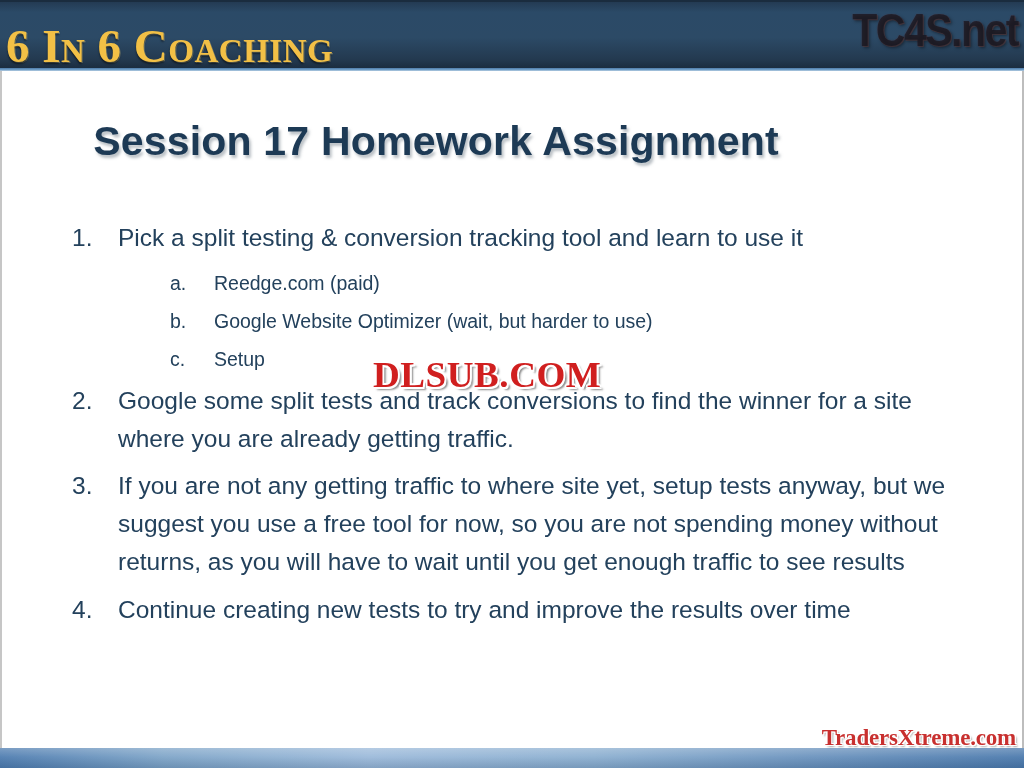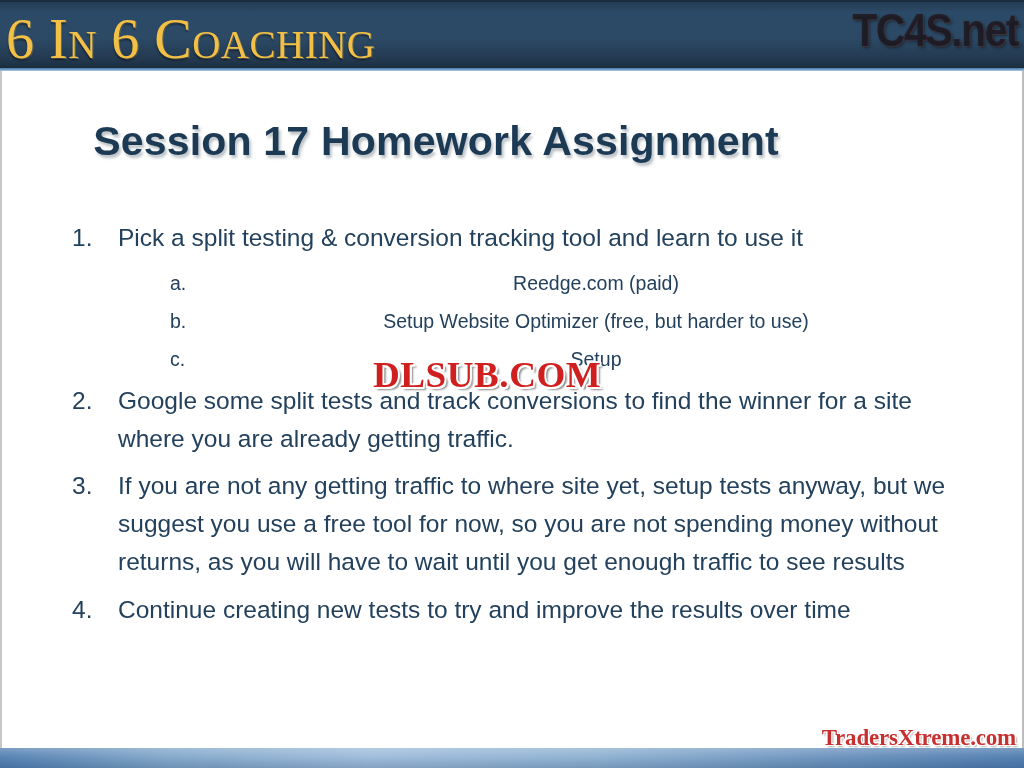--- a/index.html
+++ b/index.html
@@ -49,11 +49,11 @@
   #brand-title {
     position: absolute;
     left: 6px;
-    top: 10px;
+    top: 17px;
     font-family: "Liberation Serif", serif;
-    font-size: 56px;
+    font-size: 47px;
     line-height: 58px;
-    font-weight: 400;
+    font-weight: 700;
     letter-spacing: 0.5px;
     color: #f2c046;
     font-variant: small-caps;

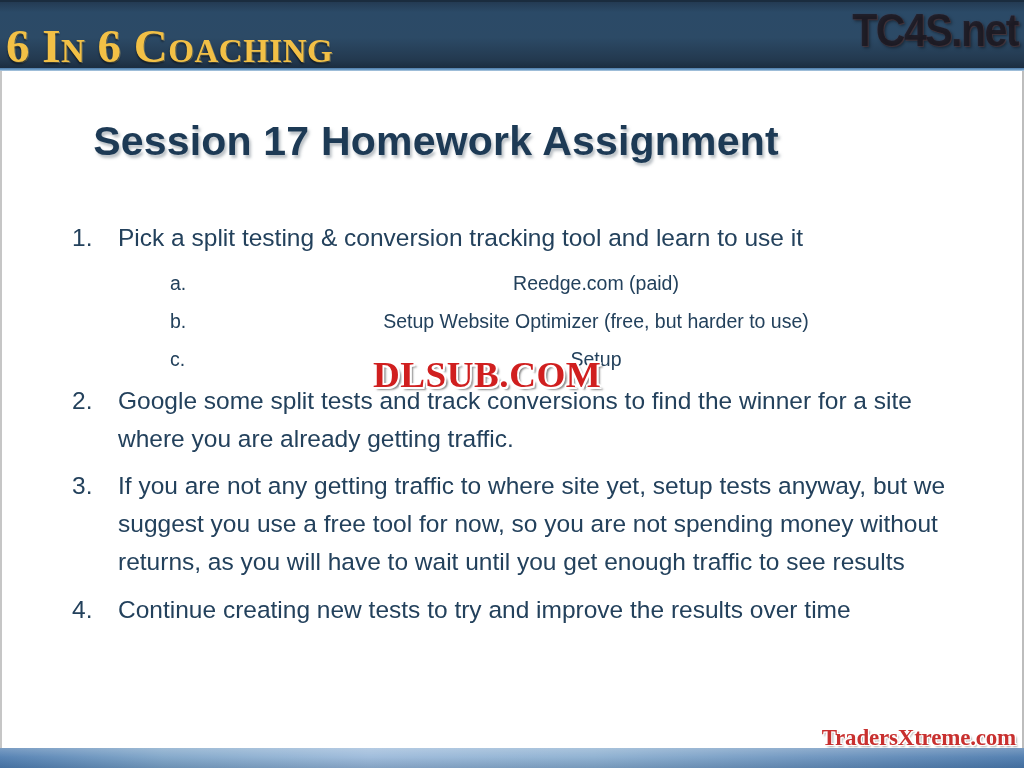--- a/index.html
+++ b/index.html
@@ -165,7 +165,6 @@
   }
   .l2 .text {
     flex: 1 1 auto;
-    text-align: center;
   }
 
   .gap-1 { margin-bottom: 9px; }

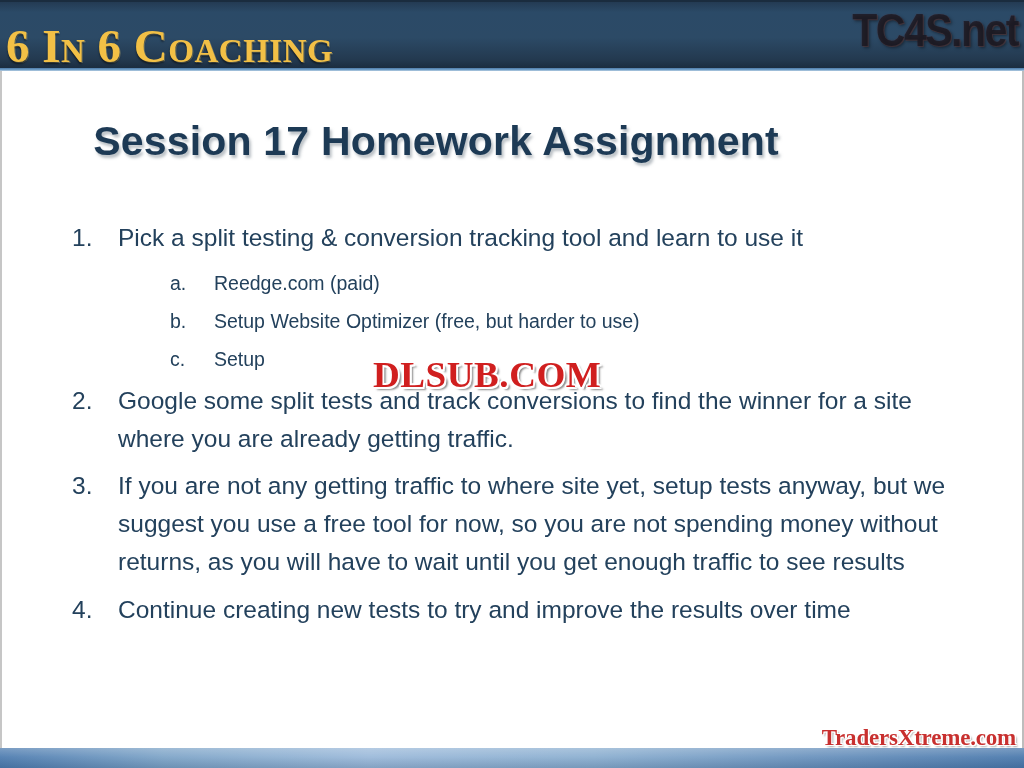--- a/index.html
+++ b/index.html
@@ -273,7 +273,7 @@
       </div>
       <div class="l2">
         <span class="marker">b.</span>
-        <span class="text">Setup Website Optimizer (free, but harder to use)</span>
+        <span class="text">Google Website Optimizer (wait, but harder to use)</span>
       </div>
       <div class="l2">
         <span class="marker">c.</span>

